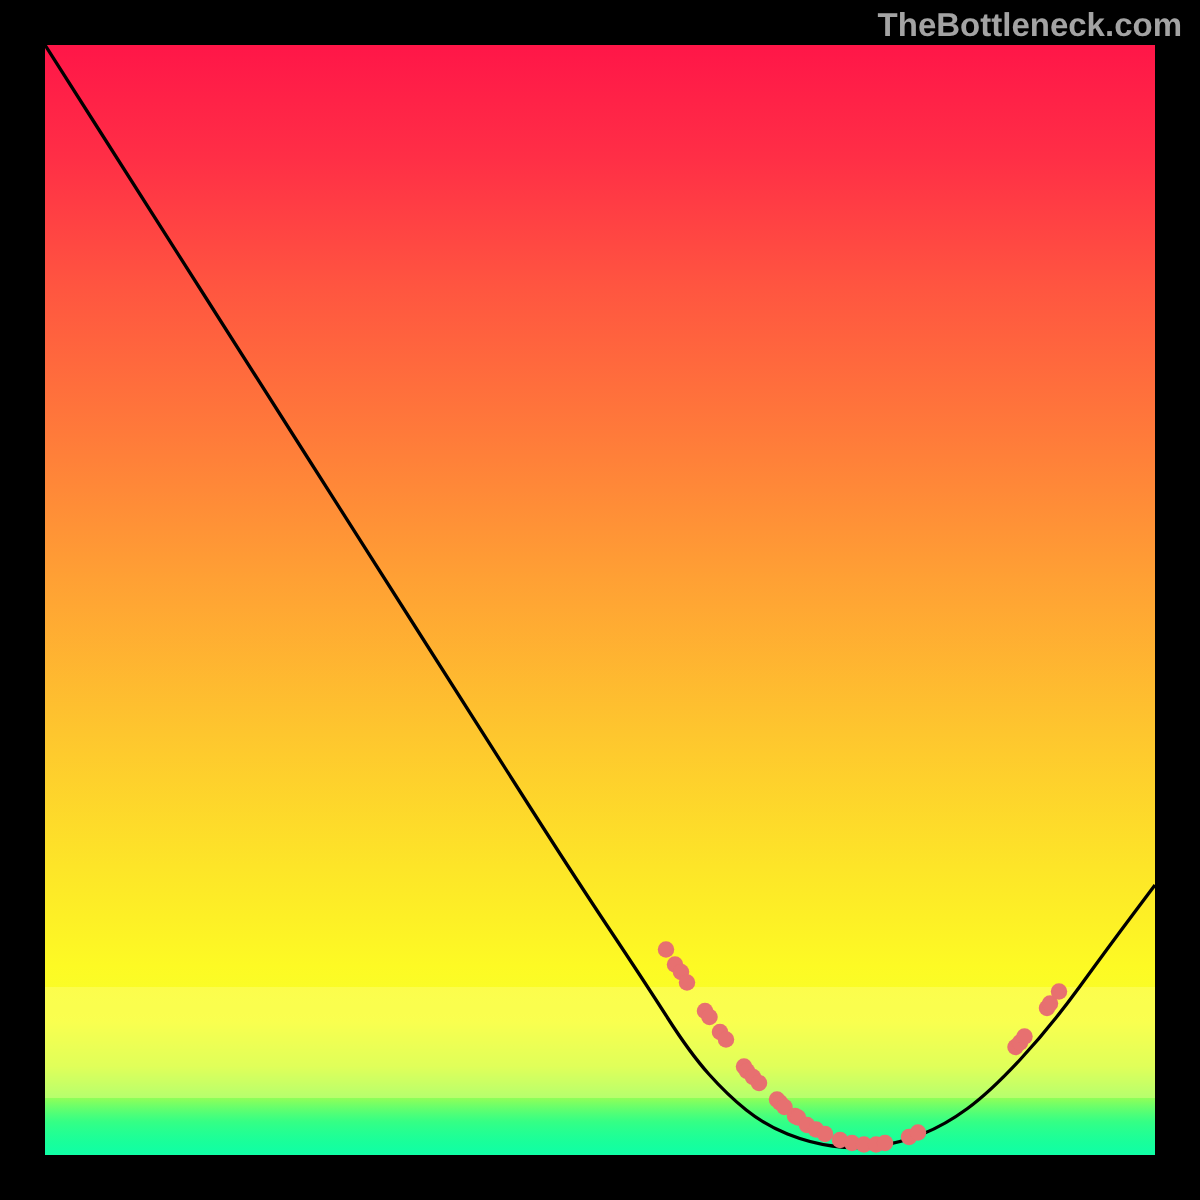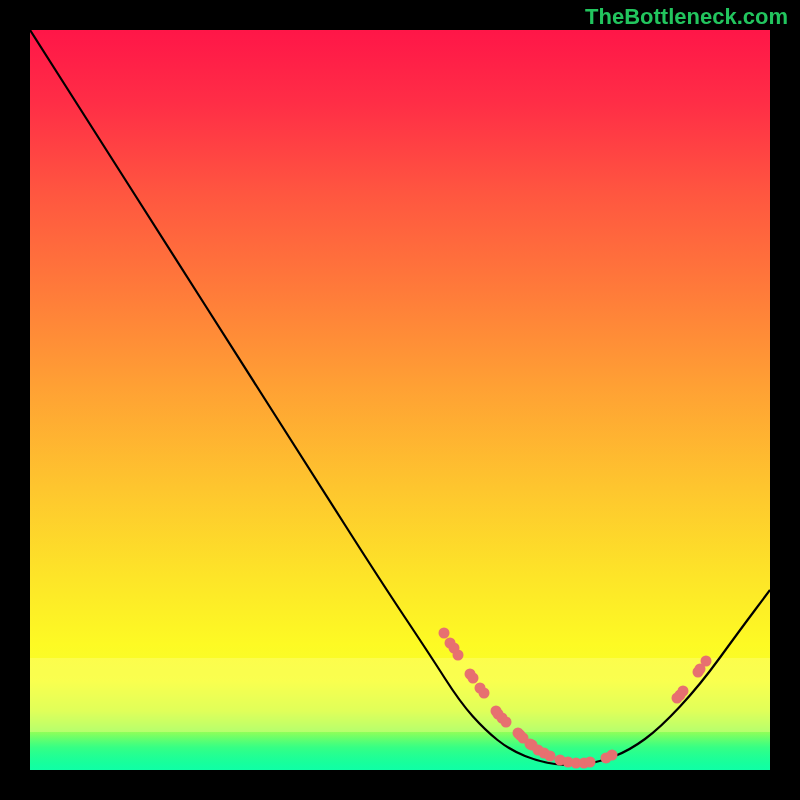--- a/index.html
+++ b/index.html
@@ -14,7 +14,7 @@
       position: absolute;
       top: 4px;
       right: 12px;
-      color: #22c55e;
+      color: #a3a3a3;
       font-size: 22px;
       font-weight: bold;
       z-index: 10;

